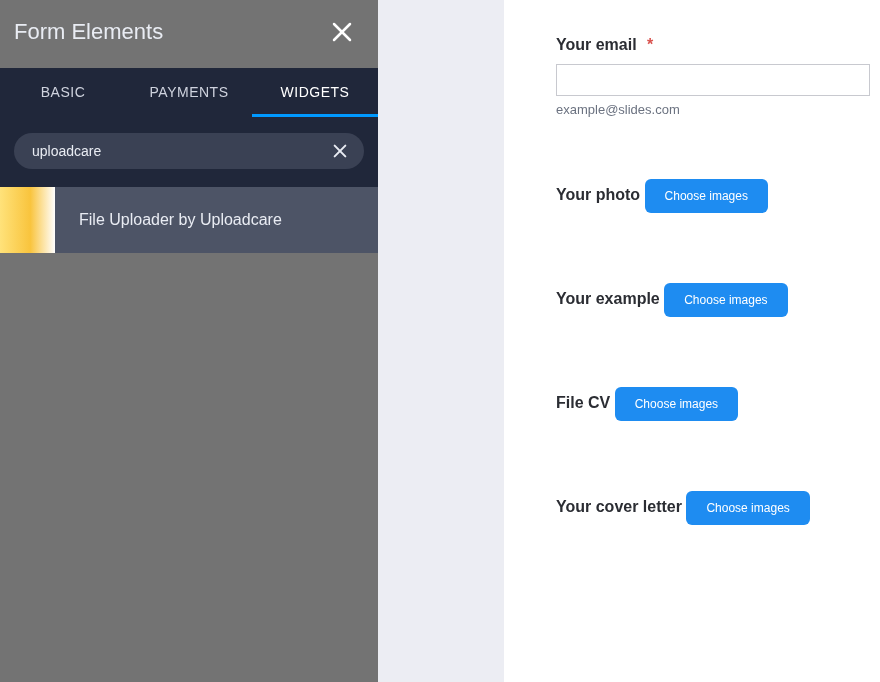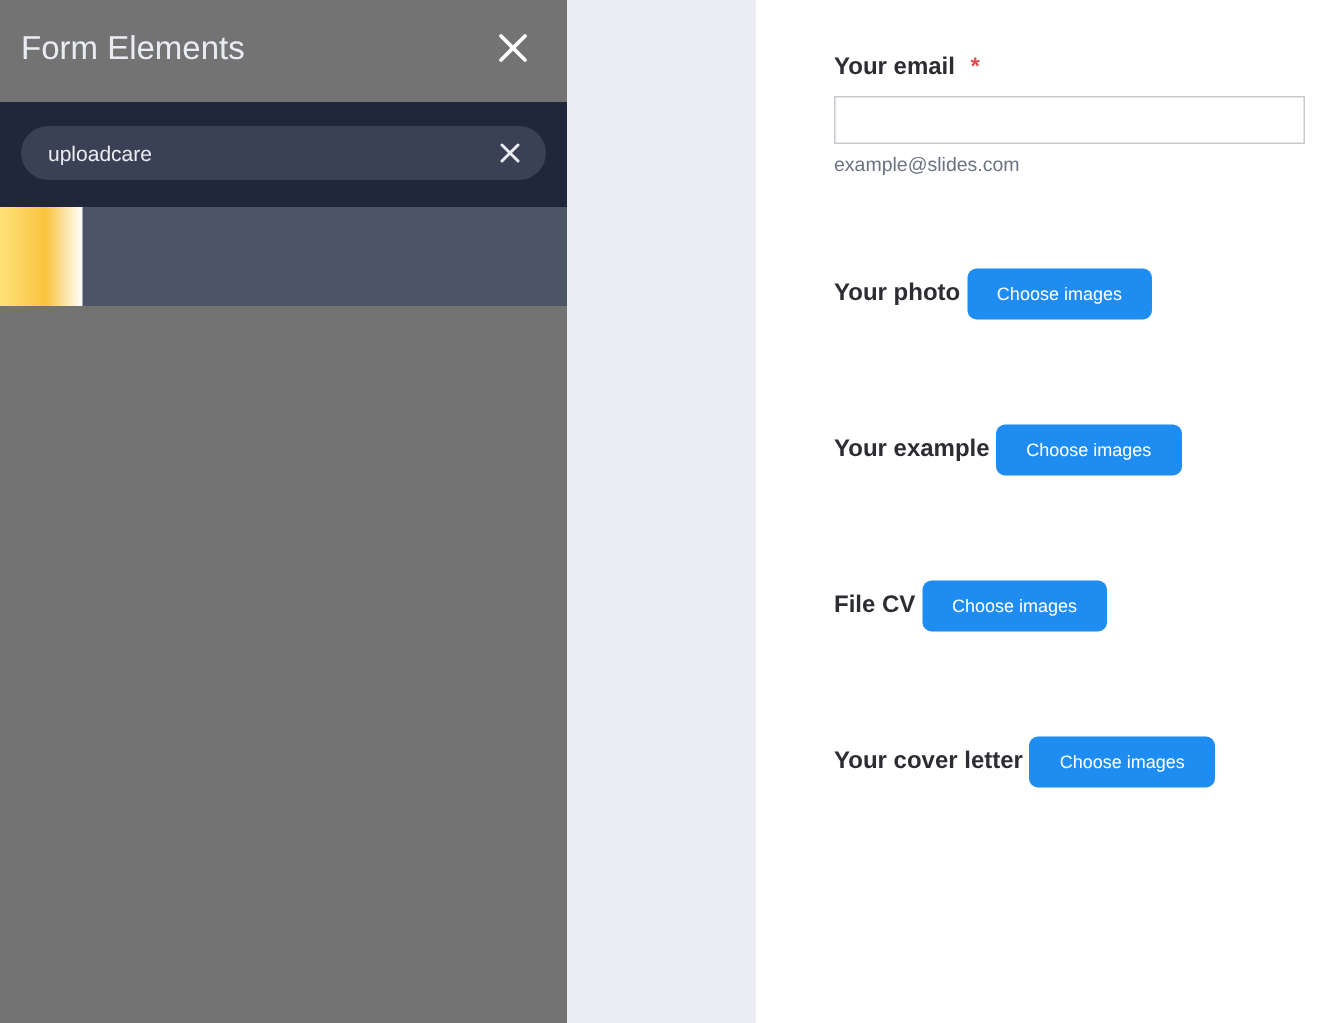--- a/index.html
+++ b/index.html
@@ -59,6 +59,11 @@
     </button>
   </div>
 
+  <div class="tabs">
+    <button class="tab">BASIC</button>
+    <button class="tab">PAYMENTS</button>
+    <button class="tab active">WIDGETS</button>
+  </div>
 
   <div class="search-wrap">
     <div class="search-field">

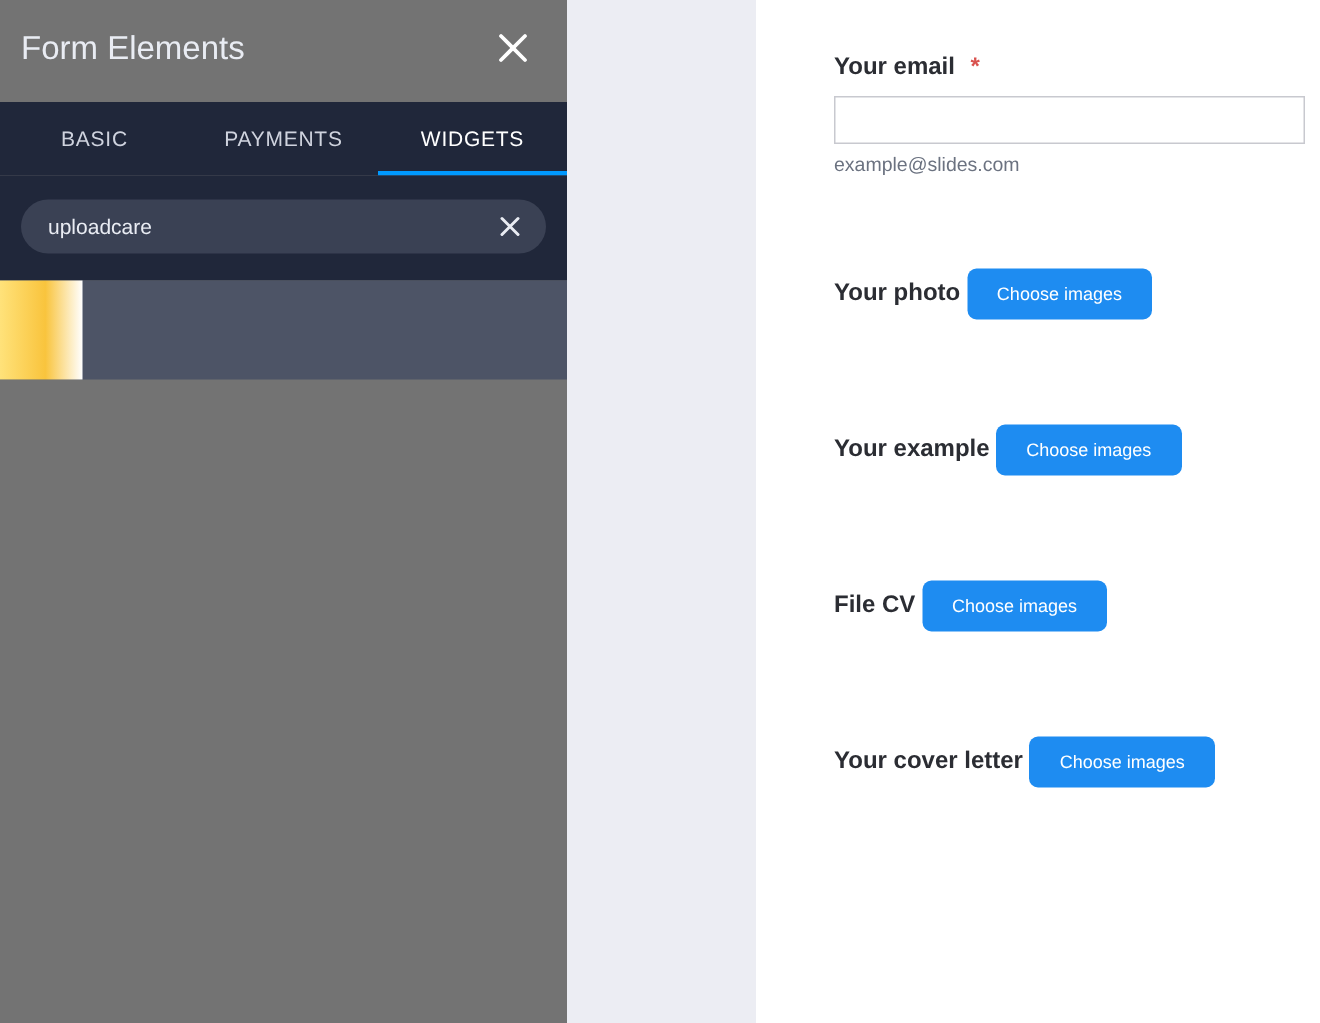--- a/index.html
+++ b/index.html
@@ -79,6 +79,7 @@
 
   <div class="result-item">
     <div class="result-thumb"></div>
+    <div class="result-label">File Uploader by Uploadcare</div>
   </div>
 
 </div>

